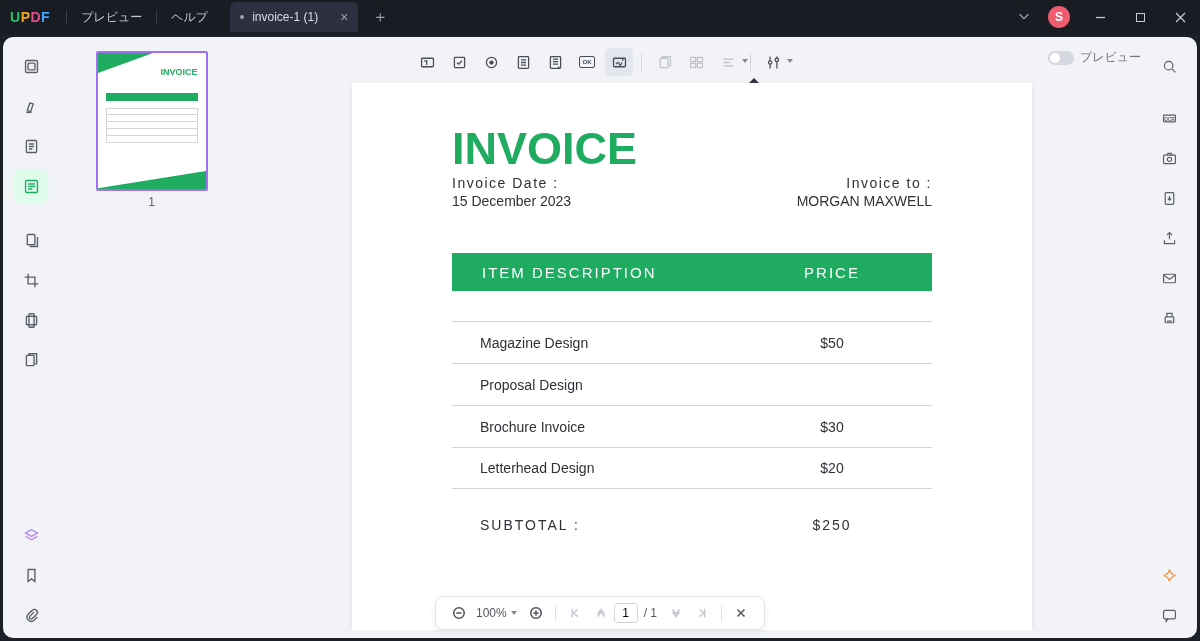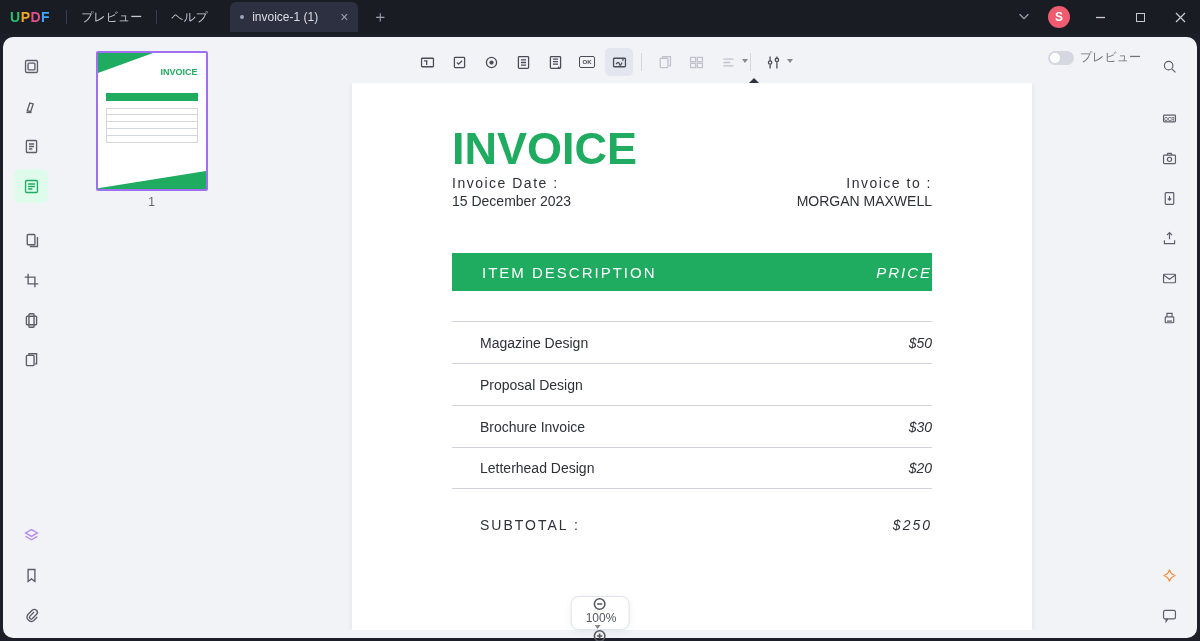--- a/index.html
+++ b/index.html
@@ -77,7 +77,7 @@
   .tbl{margin-top:44px;}
   .tbl-head{display:flex;background:#1fab60;color:#fff;font-size:15px;letter-spacing:2px;height:38px;align-items:center;}
   .c-desc{flex:1;padding-left:30px;}
-  .c-price{width:200px;text-align:right;font-style:italic;}
+  .c-price{width:200px;text-align:center;}
   .tbl-body{margin-top:30px;}
   .tbl-row{display:flex;height:42px;align-items:center;border-top:1px solid #cfd2da;font-size:14px;color:#2f3138;}
   .tbl-row:last-child{border-bottom:1px solid #cfd2da;}

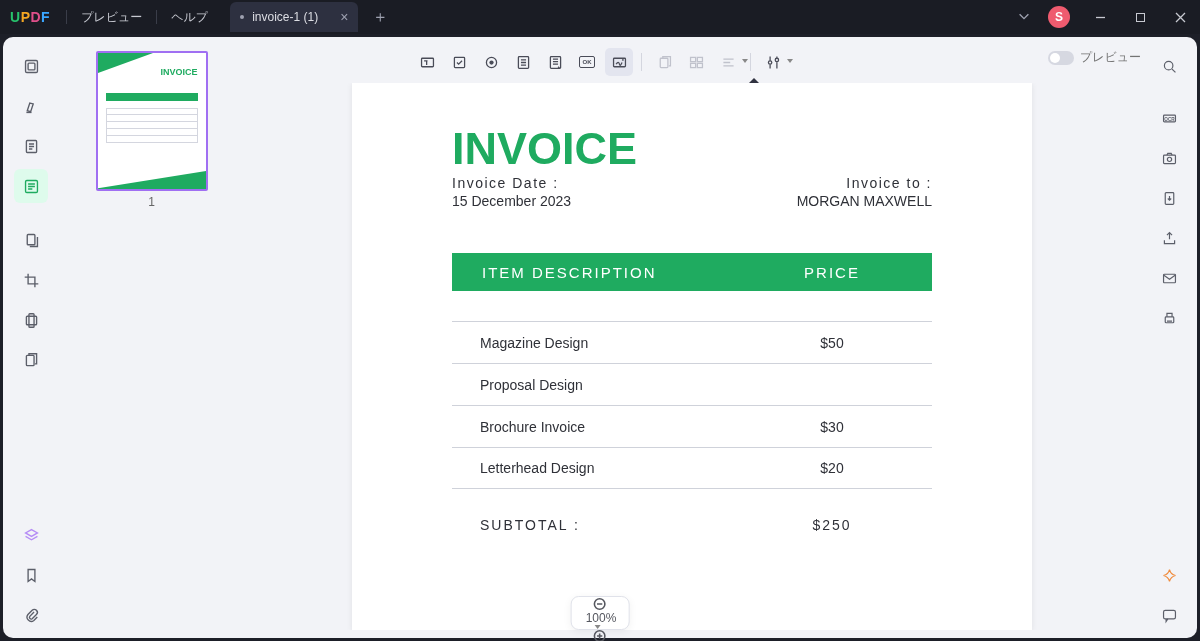--- a/index.html
+++ b/index.html
@@ -87,7 +87,7 @@
   .subtotal .c-desc{padding-left:28px;}
 
   
-  .bottom-bar{position:absolute;left:50%;bottom:8px;transform:translateX(-50%);height:34px;background:#fff;border:1px solid #e0e2ea;border-radius:8px;display:flex;align-items:center;padding:0 10px;box-shadow:0 2px 8px rgba(0,0,0,.06);flex-direction:column;}
+  .bottom-bar{position:absolute;left:50%;bottom:8px;transform:translateX(-50%);height:34px;background:#fff;border:1px solid #e0e2ea;border-radius:8px;display:flex;align-items:center;padding:0 10px;box-shadow:0 2px 8px rgba(0,0,0,.06);}
   .bb-btn{width:26px;height:26px;display:flex;align-items:center;justify-content:center;color:#55575f;cursor:pointer;border-radius:4px;}
   .bb-btn.disabled{color:#c6c8d2;cursor:default;}
   .bb-btn svg{width:14px;height:14px;stroke:currentColor;fill:none;stroke-width:1.8;}

